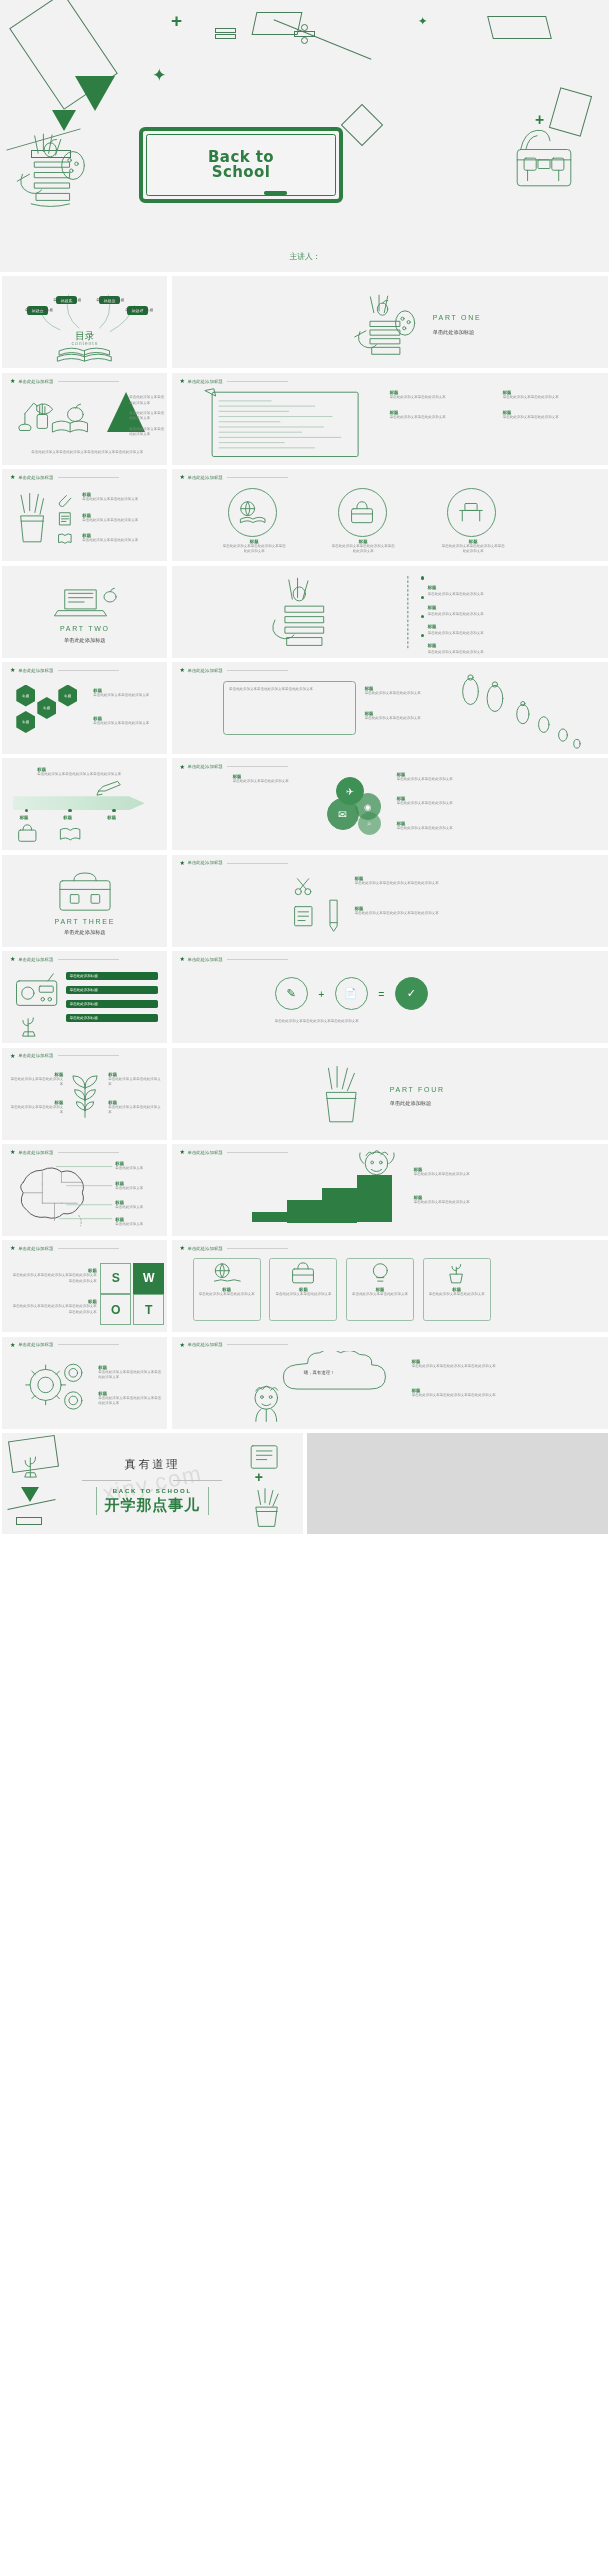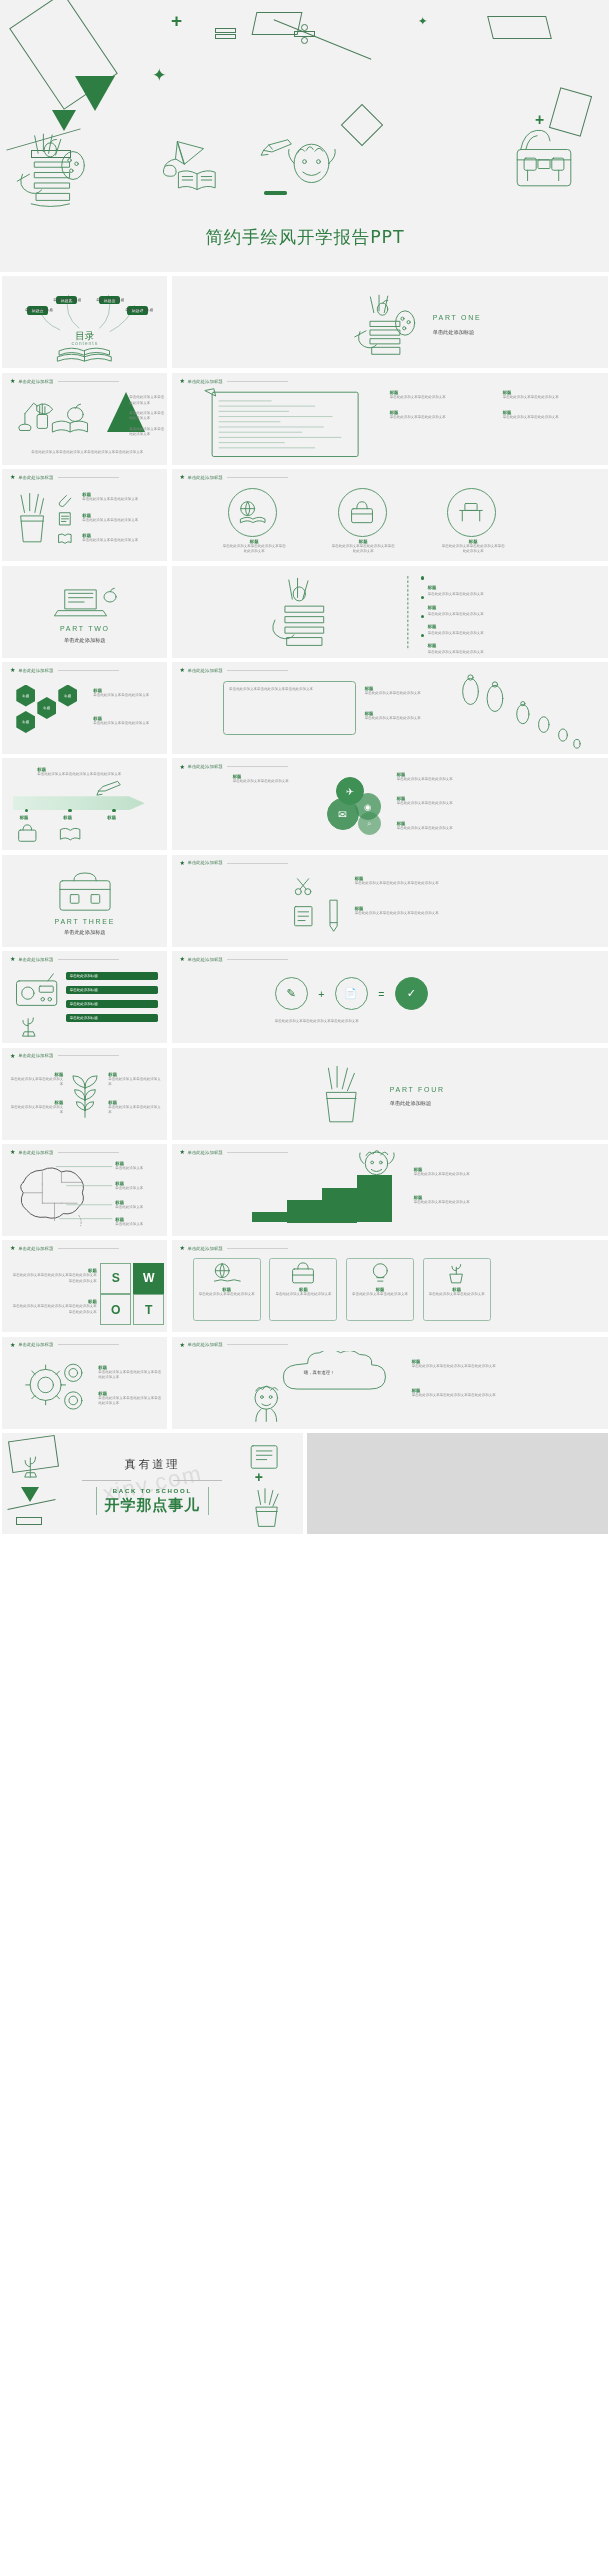--- a/index.html
+++ b/index.html
@@ -138,6 +138,13 @@
         <path d="M10 8 l4 5"></path>
     </svg>
 
+    <div class="board">
+      <div class="board-inner"></div>
+      <div class="chalk">
+        <div>Back to</div>
+        <div>School</div>
+      </div>
+    </div>
     <div class="orect gfill" style="left:264px;top:191px;width:22.6px;height:4.4px;border-radius:1.7px;border:0;"></div>
 
     <div class="cover-title">简约手绘风开学报告PPT</div>

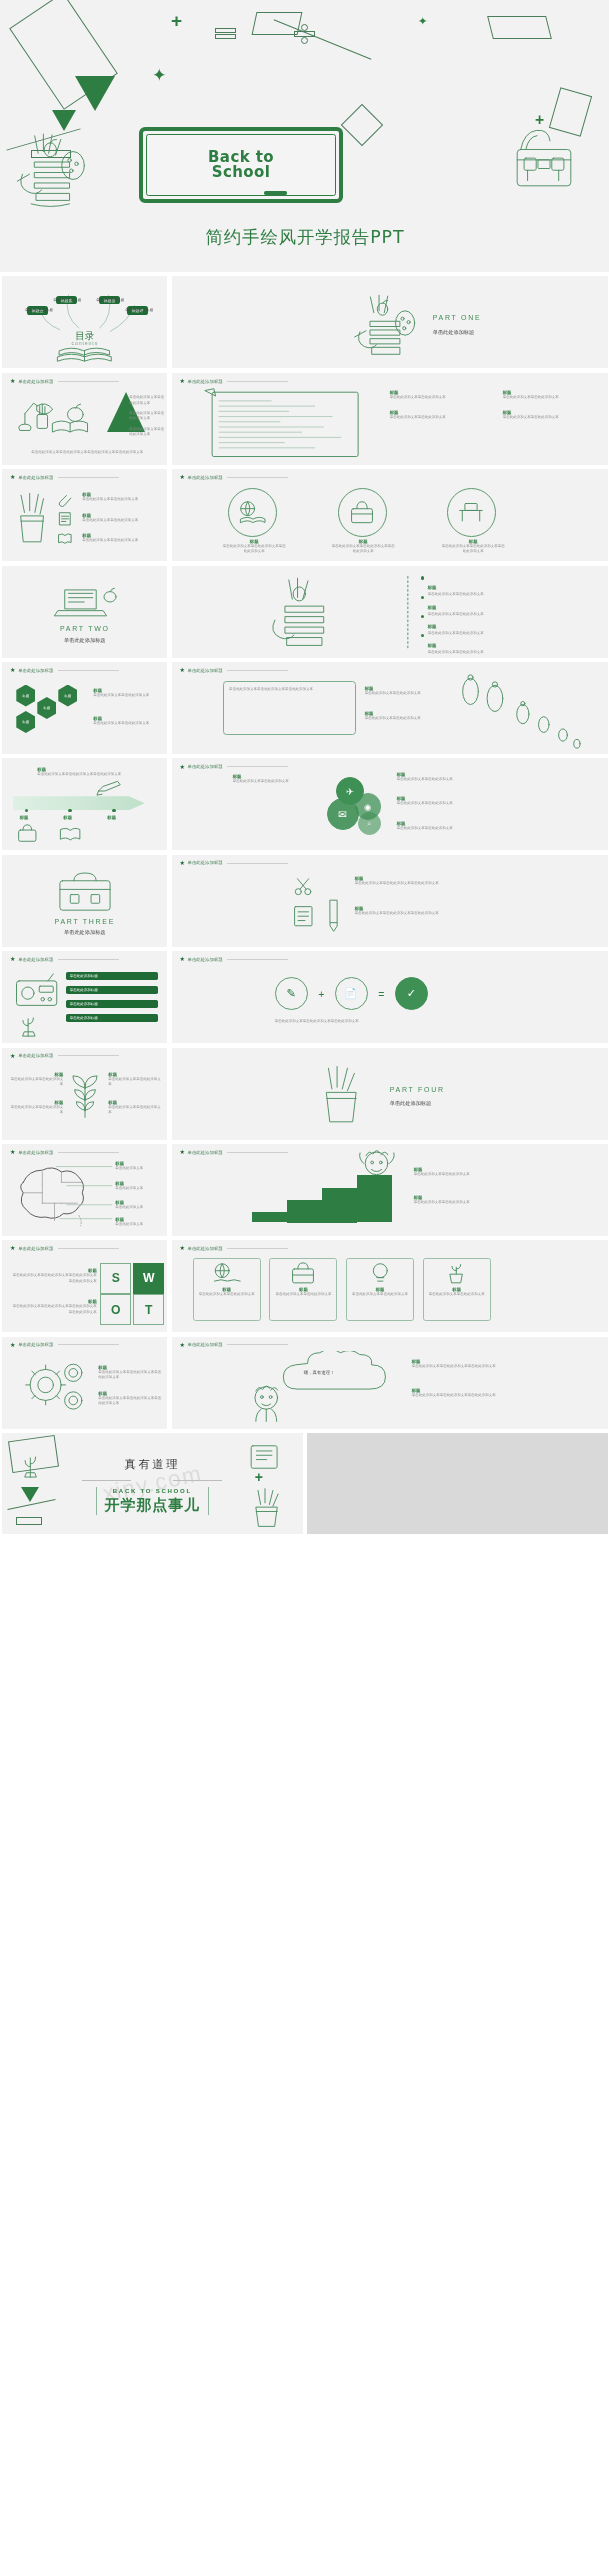--- a/index.html
+++ b/index.html
@@ -147,7 +147,6 @@
     </div>
     <div class="orect gfill" style="left:264px;top:191px;width:22.6px;height:4.4px;border-radius:1.7px;border:0;"></div>
 
-    <div class="cover-title">简约手绘风开学报告PPT</div>
   </div>
 
   <div class="deck">

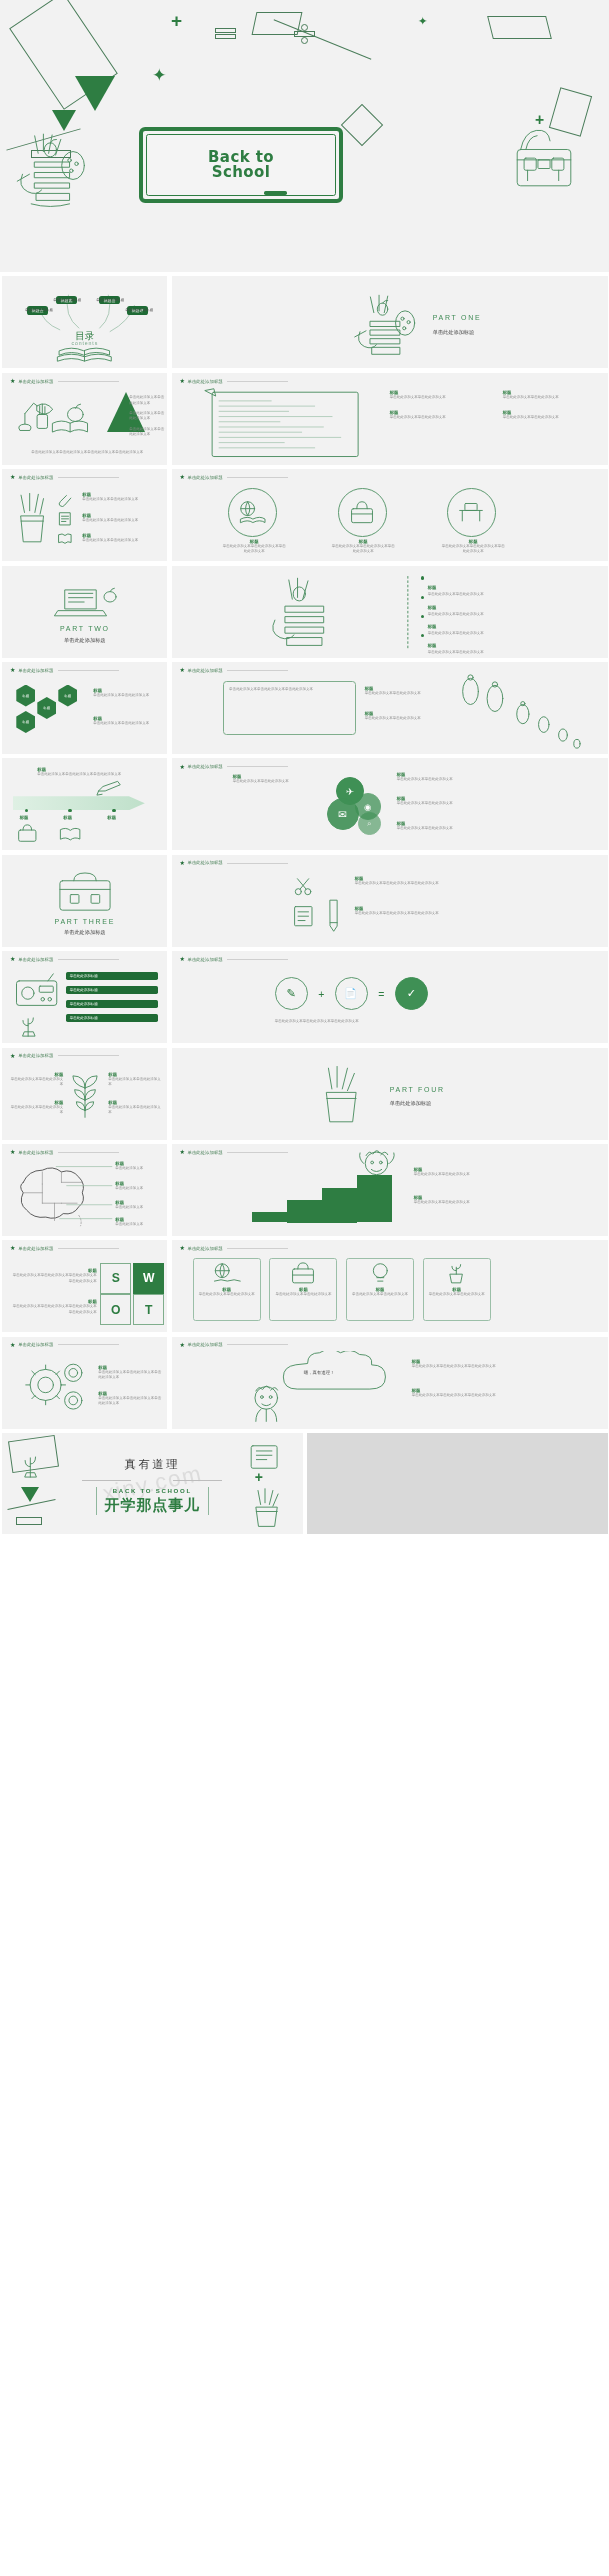--- a/index.html
+++ b/index.html
@@ -147,6 +147,7 @@
     </div>
     <div class="orect gfill" style="left:264px;top:191px;width:22.6px;height:4.4px;border-radius:1.7px;border:0;"></div>
 
+    <div class="cover-sub">主讲人：</div>
   </div>
 
   <div class="deck">

